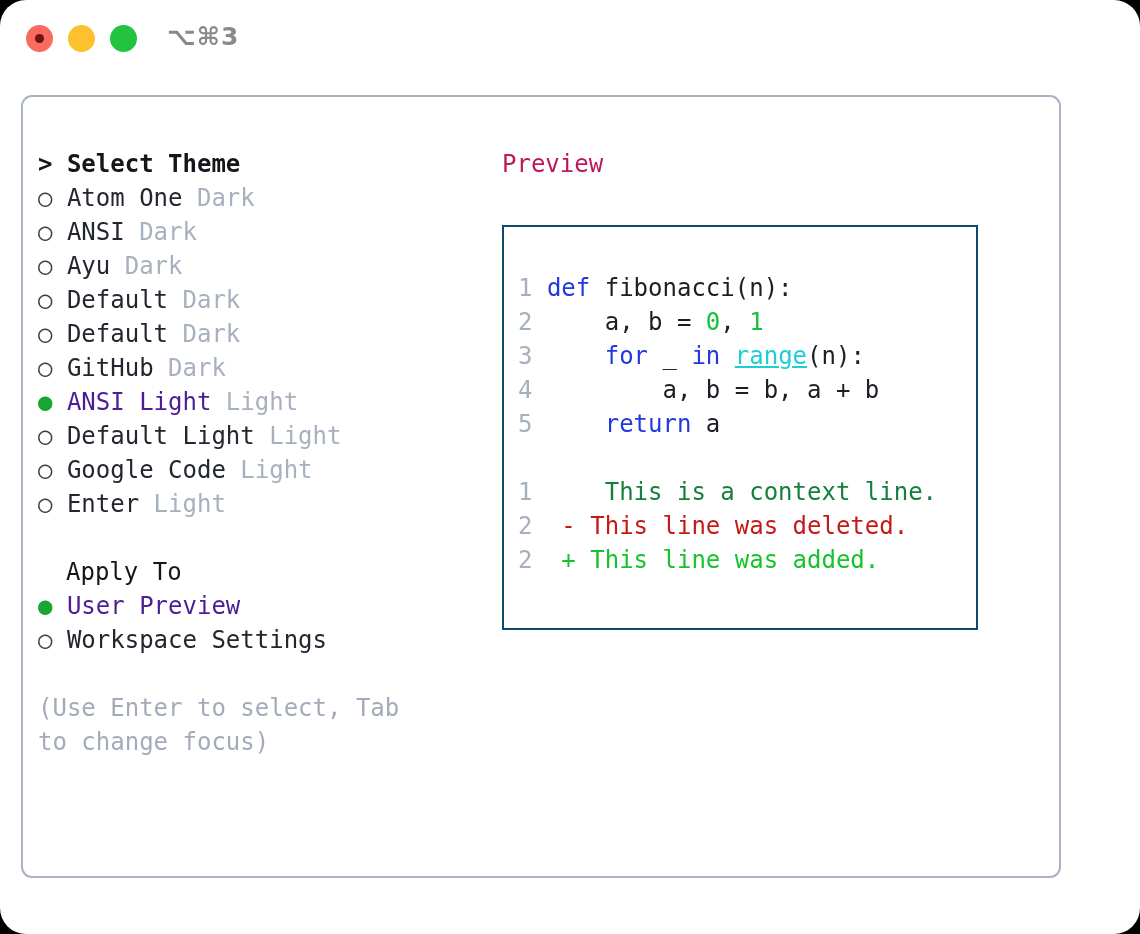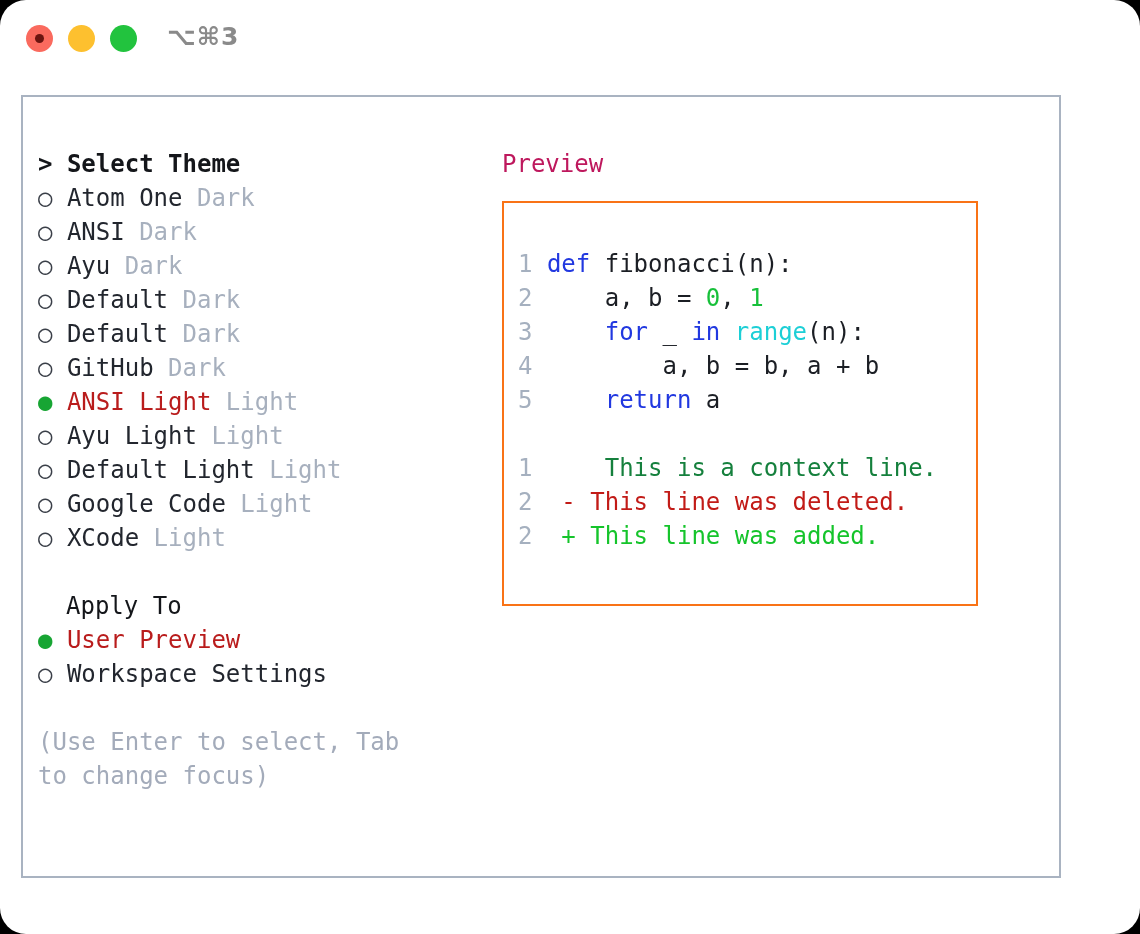--- a/index.html
+++ b/index.html
@@ -79,7 +79,7 @@
     width: 1040px;
     height: 783px;
     border: 2px solid #a9b3c1;
-    border-radius: 0;
+    border-radius: 11px;
     background: #ffffff;
     box-sizing: border-box;
     padding-left: 20px;

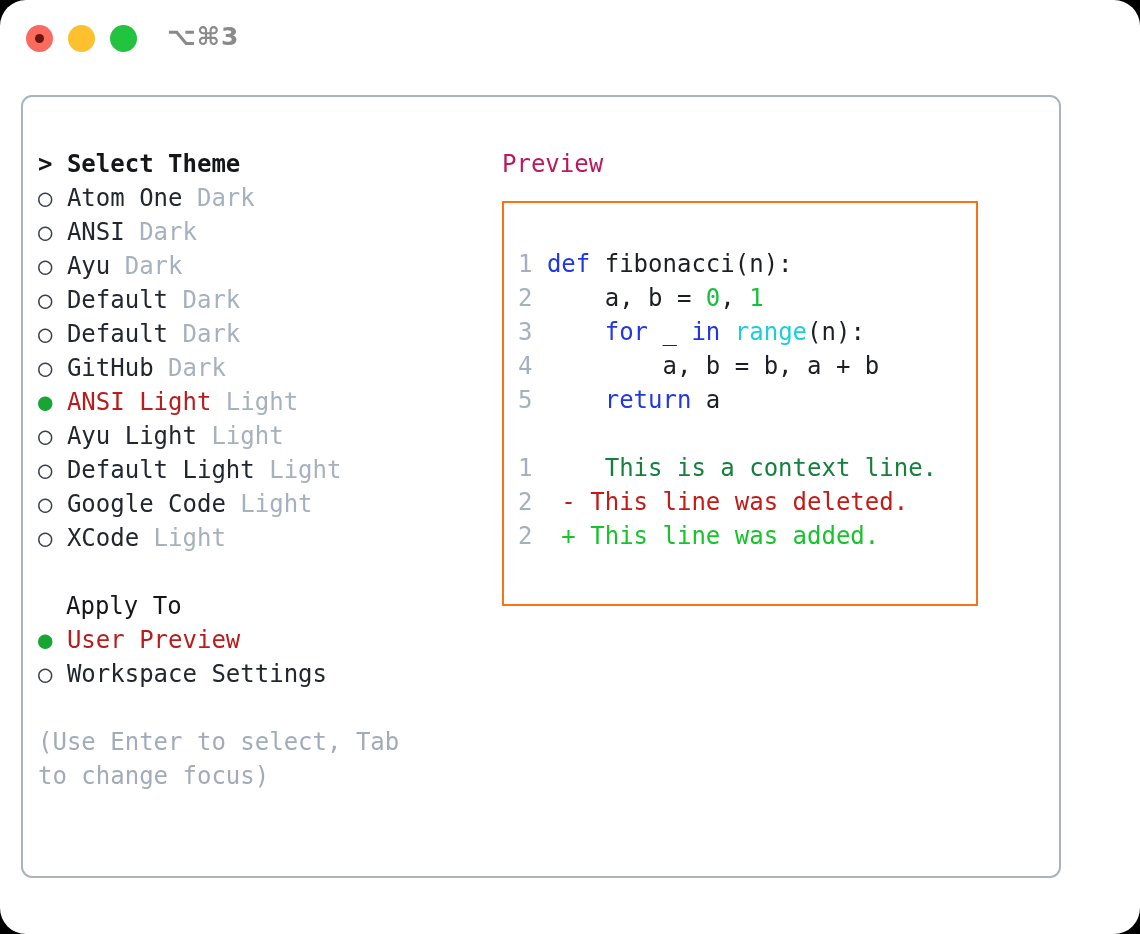--- a/index.html
+++ b/index.html
@@ -156,10 +156,10 @@
   }
 
   .preview-box {
-    margin-top: 20px;
+    margin-top: 44px;
     width: 476px;
     height: 405px;
-    border: 2px solid #f97316;
+    border: 2px solid #0c4a6e;
     box-sizing: border-box;
     background: #ffffff;
     padding: 44px 0 0 14px;

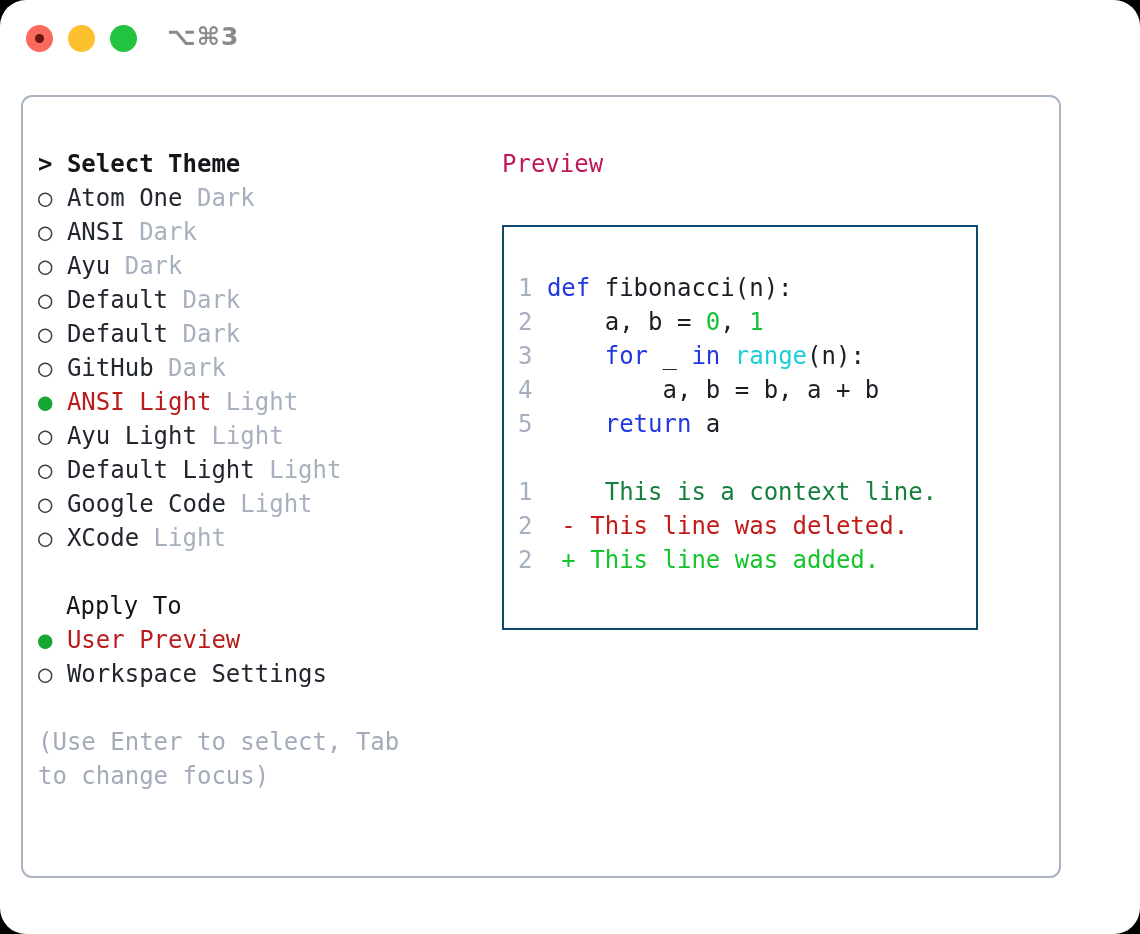--- a/index.html
+++ b/index.html
@@ -175,7 +175,7 @@
     color: #a5b0bf;
   }
   .tok-kw   { color: #2138e0; }
-  .tok-fn   { color: #1ccfd6; }
+  .tok-fn   { color: #1ccfd6; text-decoration: underline; }
   .tok-num  { color: #17c03a; }
   .tok-plain{ color: #1b1e24; }
 

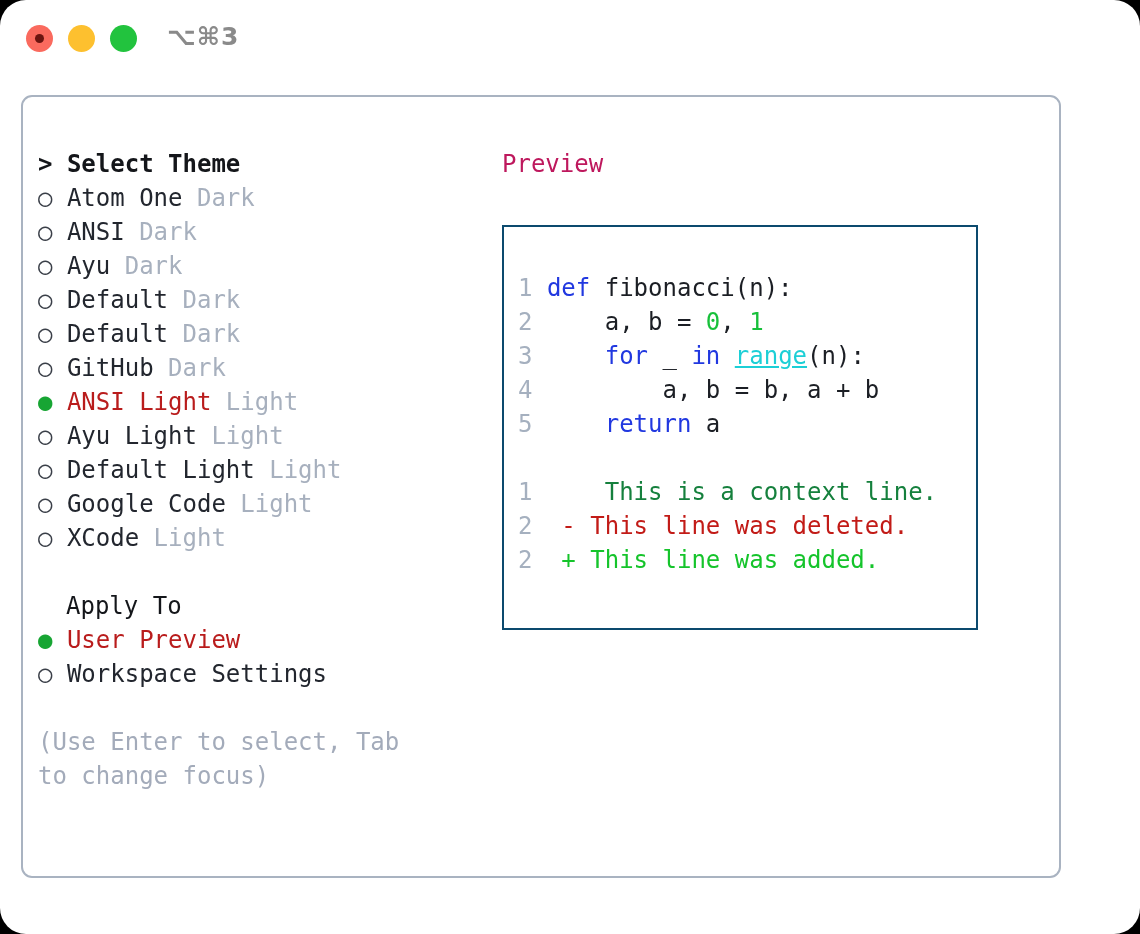--- a/index.html
+++ b/index.html
@@ -118,7 +118,7 @@
   .theme-row .bullet { color: #3a3f48; }
   .theme-row.selected .bullet { color: #17a533; }
   .theme-row .name { color: #22262e; }
-  .theme-row.selected .name { color: #b91c1c; }
+  .theme-row.selected .name { color: #4c1d95; }
   .theme-row .cat  { color: #a7b0be; }
 
   .section-gap { height: 34px; }

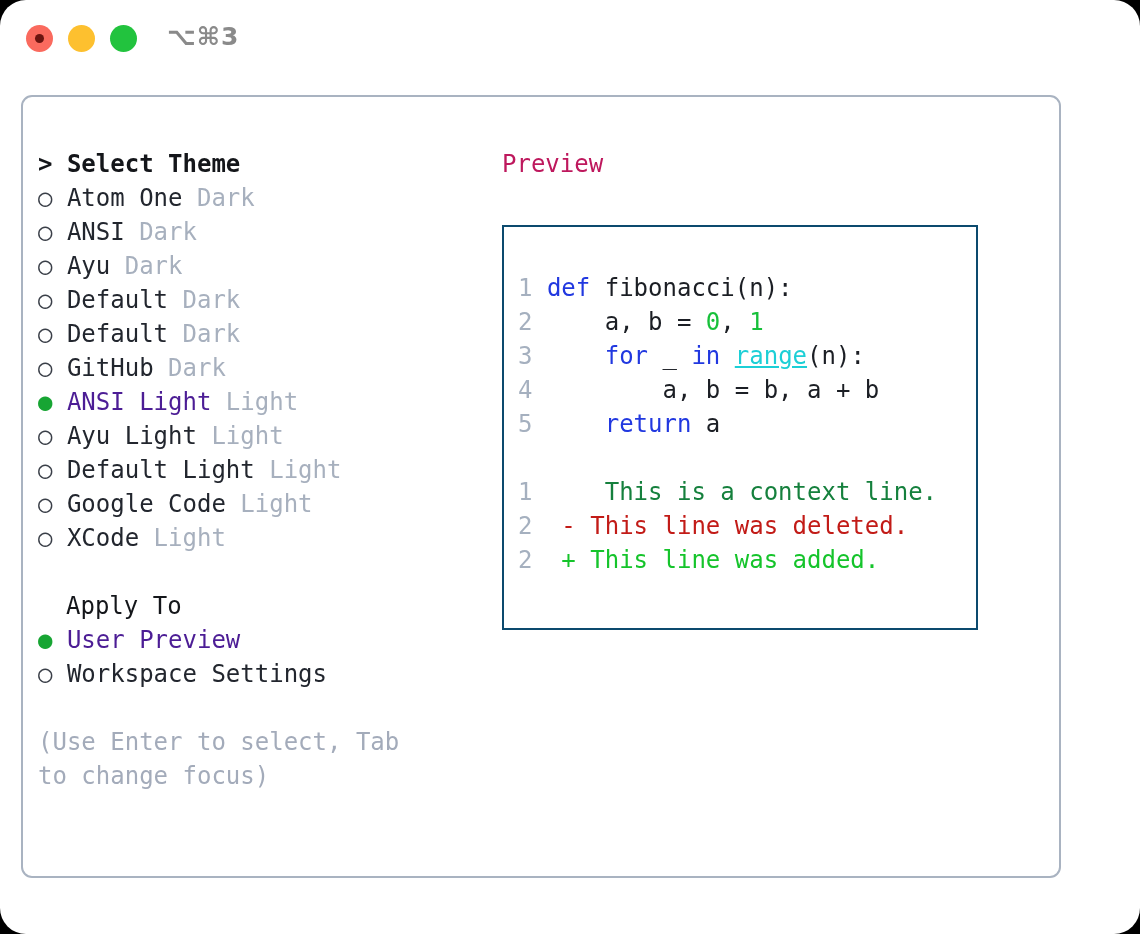--- a/index.html
+++ b/index.html
@@ -214,7 +214,6 @@
             <div class="theme-row"><span class="bullet">○</span><span class="name"> Default</span><span class="cat"> Dark</span></div>
             <div class="theme-row"><span class="bullet">○</span><span class="name"> GitHub</span><span class="cat"> Dark</span></div>
             <div class="theme-row selected"><span class="bullet">●</span><span class="name"> ANSI Light</span><span class="cat"> Light</span></div>
-            <div class="theme-row"><span class="bullet">○</span><span class="name"> Ayu Light</span><span class="cat"> Light</span></div>
             <div class="theme-row"><span class="bullet">○</span><span class="name"> Default Light</span><span class="cat"> Light</span></div>
             <div class="theme-row"><span class="bullet">○</span><span class="name"> Google Code</span><span class="cat"> Light</span></div>
             <div class="theme-row"><span class="bullet">○</span><span class="name"> XCode</span><span class="cat"> Light</span></div>

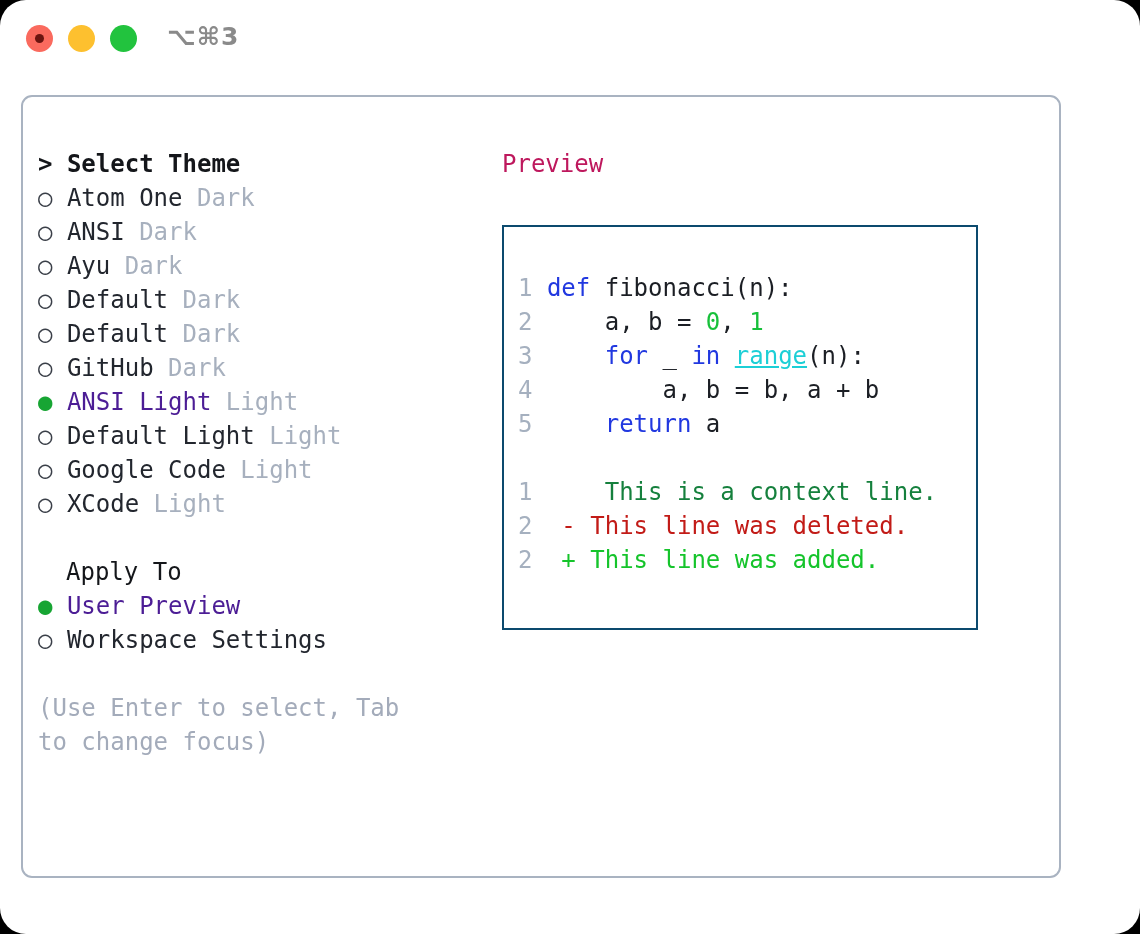--- a/index.html
+++ b/index.html
@@ -216,7 +216,7 @@
             <div class="theme-row selected"><span class="bullet">●</span><span class="name"> ANSI Light</span><span class="cat"> Light</span></div>
             <div class="theme-row"><span class="bullet">○</span><span class="name"> Default Light</span><span class="cat"> Light</span></div>
             <div class="theme-row"><span class="bullet">○</span><span class="name"> Google Code</span><span class="cat"> Light</span></div>
-            <div class="theme-row"><span class="bullet">○</span><span class="name"> XCode</span><span class="cat"> Light</span></div>
+            <div class="theme-row"><span class="bullet">○</span><span class="name"> Enter</span><span class="cat"> Light</span></div>
           </div>
 
         <div class="section-gap"></div>

